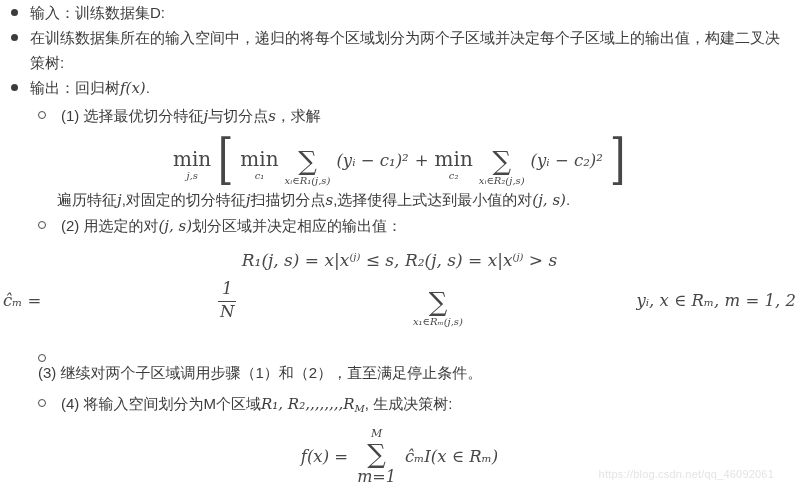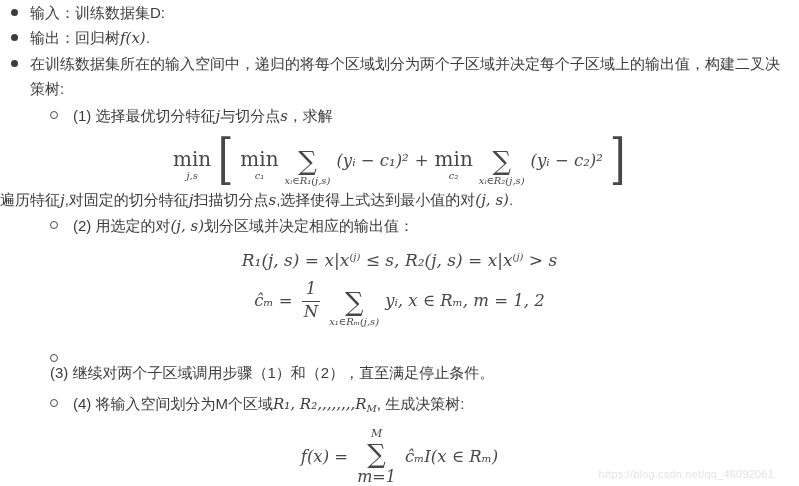--- a/index.html
+++ b/index.html
@@ -67,12 +67,12 @@
 
   <div class="row lvl1">
     <span class="dot"></span>
-    <span class="txt"><span>输出：回归树</span><span class="mi">f(x)</span><span>.</span></span>
+    <span class="txt">在训练数据集所在的输入空间中，递归的将每个区域划分为两个子区域并决定每个子区域上的输出值，构建二叉决策树:</span>
   </div>
 
   <div class="row lvl1">
     <span class="dot"></span>
-    <span class="txt">在训练数据集所在的输入空间中，递归的将每个区域划分为两个子区域并决定每个子区域上的输出值，构建二叉决策树:</span>
+    <span class="txt"><span>输出：回归树</span><span class="mi">f(x)</span><span>.</span></span>
   </div>
 
   <div class="row lvl2">

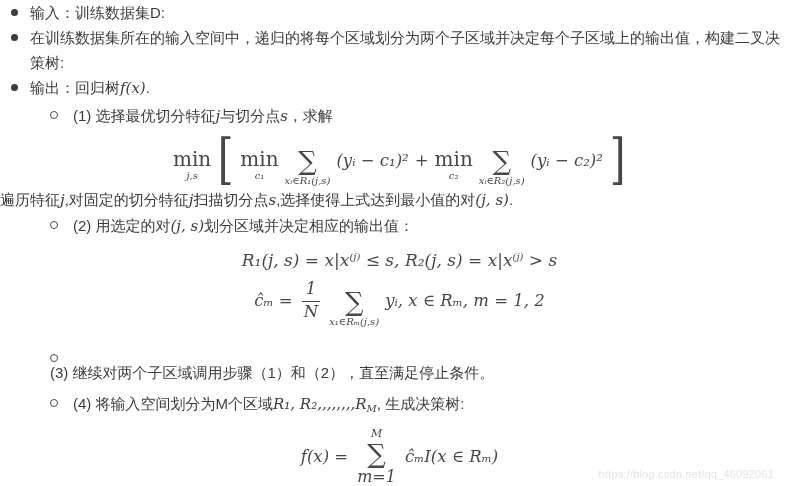--- a/index.html
+++ b/index.html
@@ -16,7 +16,7 @@
   .lvl1{padding:0 8px 0 11px;line-height:25px;}
   .lvl1 .dot{flex:none;width:7px;height:7px;border-radius:50%;background:#3c3c3c;margin:9px 12px 0 0;}
   .lvl1 .txt{flex:1;}
-  .lvl2{padding-left:50px;line-height:22px;margin-top:4px;}
+  .lvl2{padding-left:38px;line-height:22px;margin-top:4px;}
   .lvl2 .circ{flex:none;width:6px;height:6px;border-radius:50%;border:1.6px solid #4a4a4a;background:transparent;margin:6px 15px 0 0;}
   .para{padding-right:8px;line-height:22px;}
   .mi{font-family:"DejaVu Serif",serif;font-style:italic;}

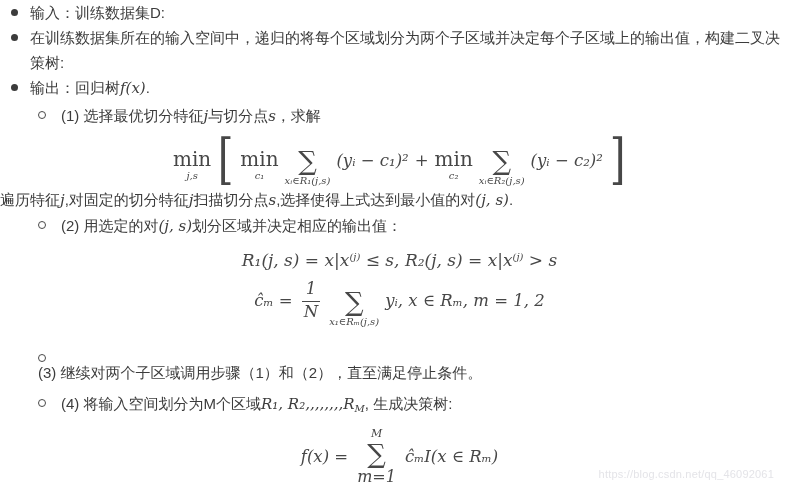--- a/index.html
+++ b/index.html
@@ -18,7 +18,7 @@
   .lvl1 .txt{flex:1;}
   .lvl2{padding-left:38px;line-height:22px;margin-top:4px;}
   .lvl2 .circ{flex:none;width:6px;height:6px;border-radius:50%;border:1.6px solid #4a4a4a;background:transparent;margin:6px 15px 0 0;}
-  .para{padding-right:8px;line-height:22px;}
+  .para{padding-left:57px;padding-right:8px;line-height:22px;}
   .mi{font-family:"DejaVu Serif",serif;font-style:italic;}
   .msup{font-family:"DejaVu Serif",serif;font-style:italic;font-size:10px;vertical-align:6px;}
   .msub{font-family:"DejaVu Serif",serif;font-style:italic;font-size:10px;vertical-align:-3px;}

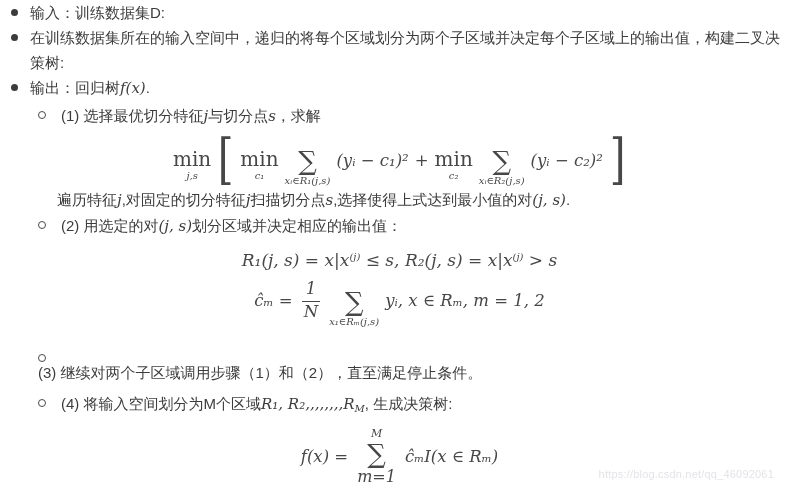--- a/index.html
+++ b/index.html
@@ -45,7 +45,7 @@
   .mover .lim{font-size:16px;margin-top:2px;}
   .f1{margin:6px 0 2px;}
   .f2{margin:13px 0 2px;font-size:17px;}
-  .f3{margin:10px 0 2px;}
+  .f3{margin:10px 0 2px;justify-content:space-between;}
   .f4{margin:8px 0 0;}
   .s3{margin-top:26px;flex-direction:column;}
   .s4{margin-top:9px;}

